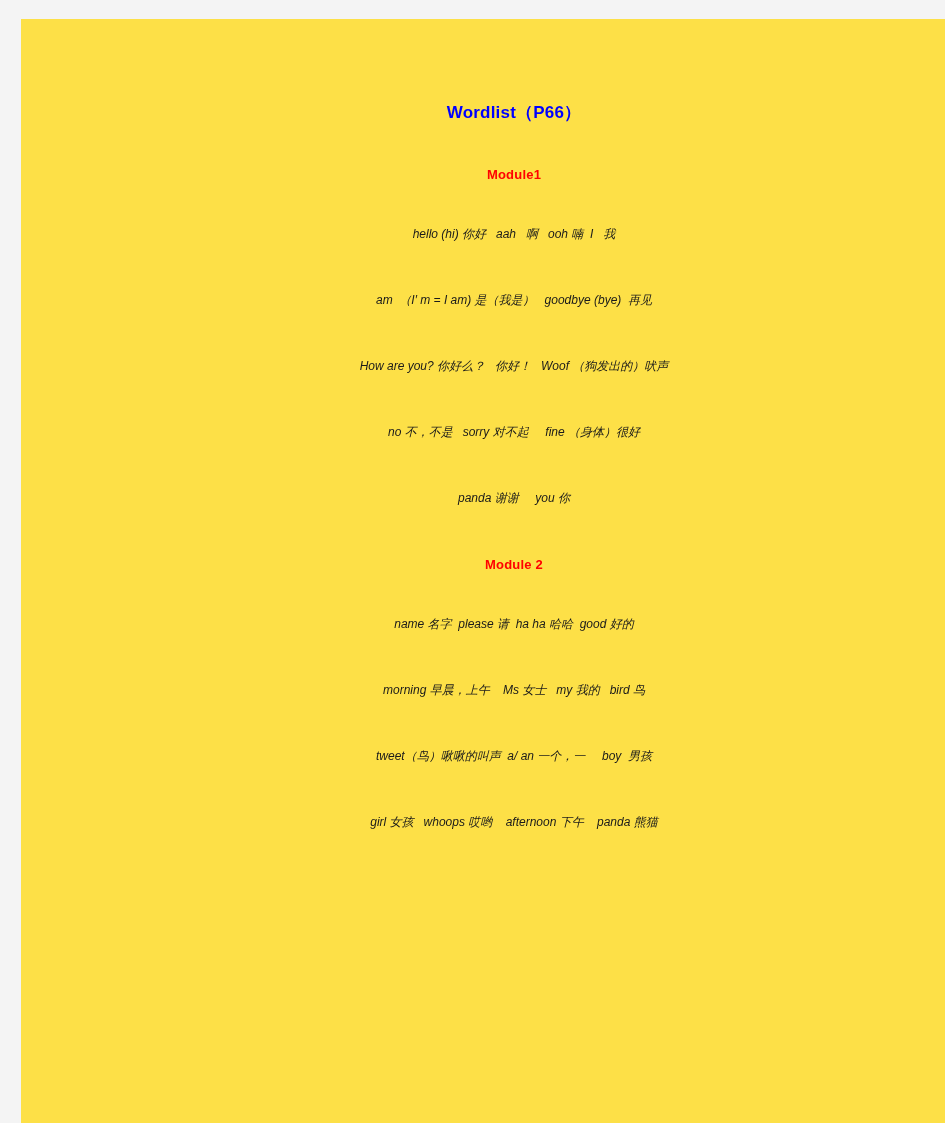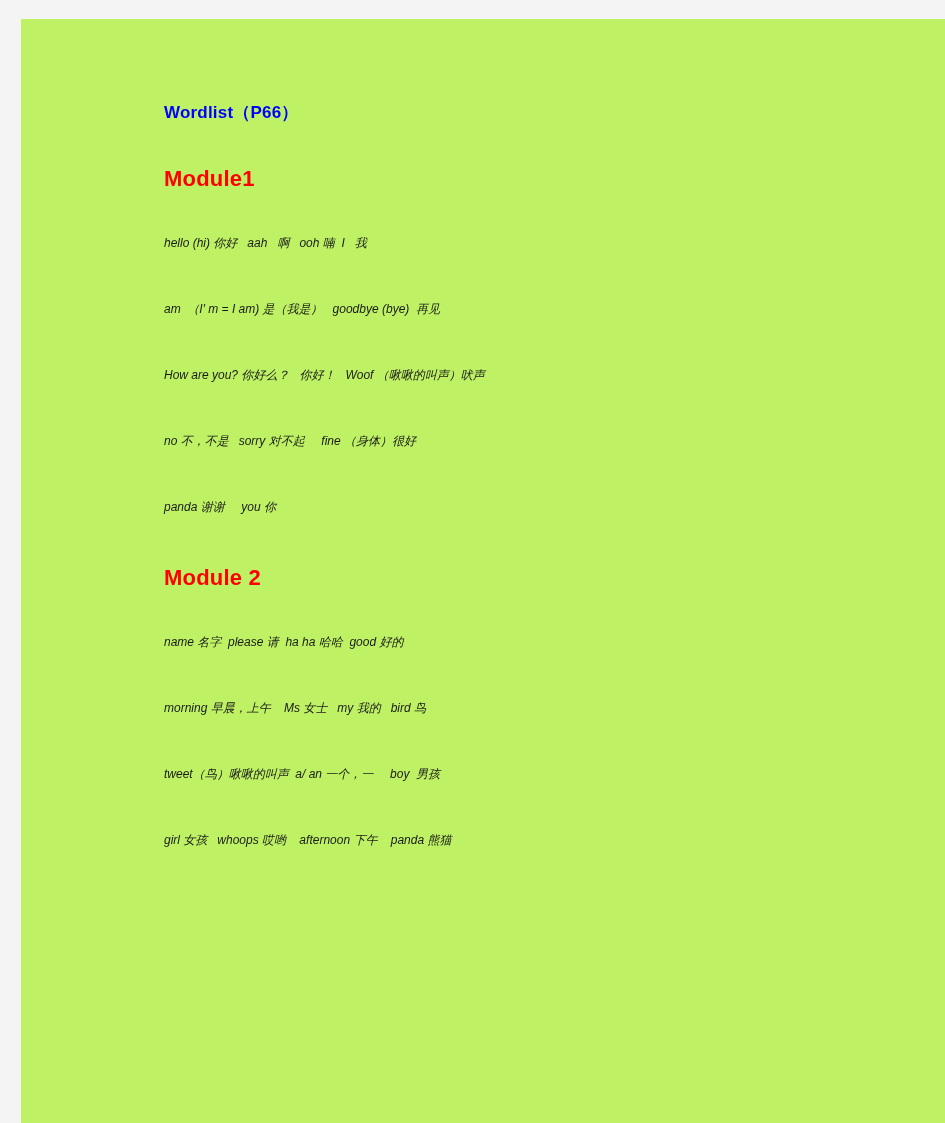--- a/index.html
+++ b/index.html
@@ -21,8 +21,9 @@
     top: 19px;
     width: 924px;
     height: 1104px;
-    background: #bef264;
+    background: #fde047;
     box-sizing: border-box;
+    text-align: center;
   }
 
   #content {

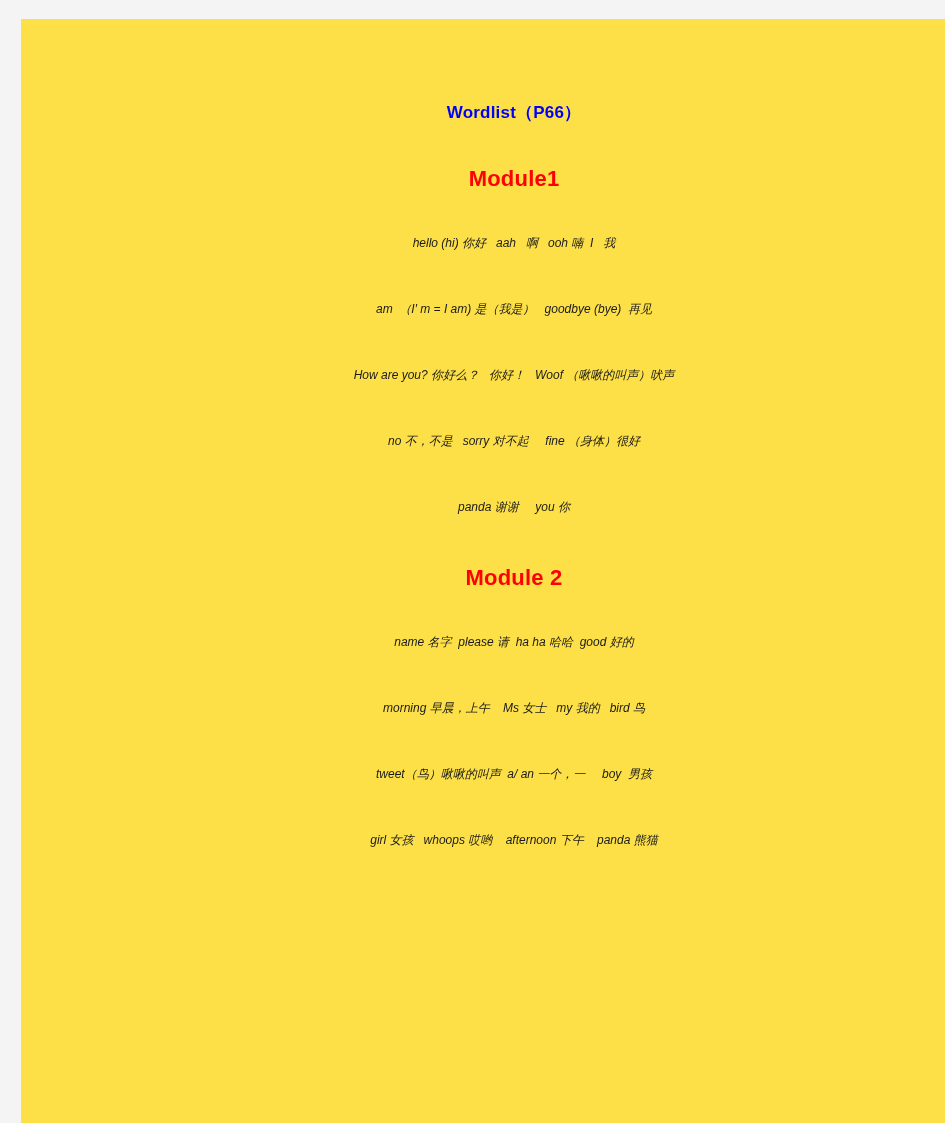--- a/index.html
+++ b/index.html
@@ -44,7 +44,7 @@
   }
 
   .module-heading {
-    font-size: 22px;
+    font-size: 13px;
     font-weight: bold;
     color: #ff0000;
     letter-spacing: 0.2px;

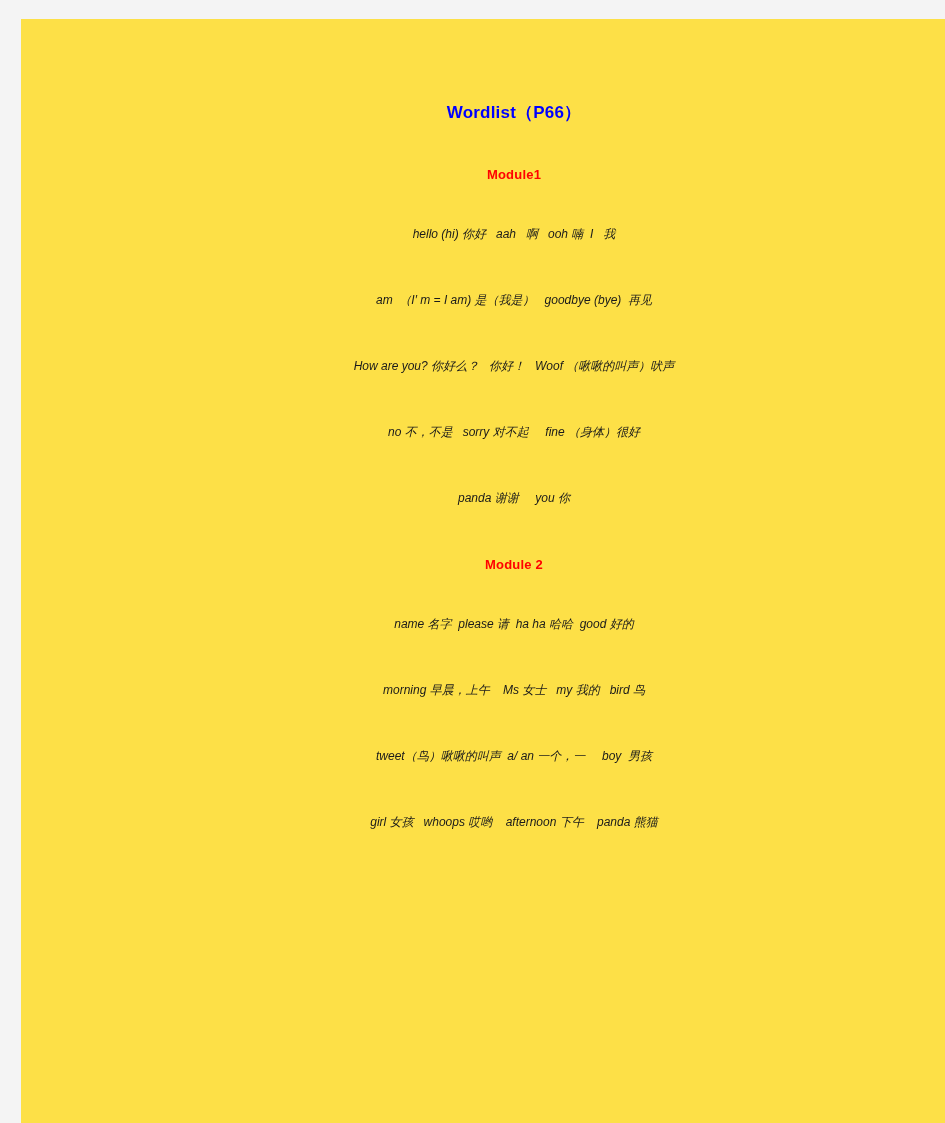--- a/index.html
+++ b/index.html
@@ -83,7 +83,7 @@
 
     <p class="word-line">hello (hi) 你好   aah   啊   ooh 喃  I   我</p>
     <p class="word-line">am  （I′ m = I am) 是（我是）   goodbye (bye)  再见</p>
-    <p class="word-line">How are you? 你好么？   你好！   Woof （啾啾的叫声）吠声</p>
+    <p class="word-line">How are you? 你好么？   你好！   Woof （狗发出的）吠声</p>
     <p class="word-line">no 不，不是   sorry 对不起     fine （身体）很好</p>
     <p class="word-line">panda 谢谢     you 你</p>
 

